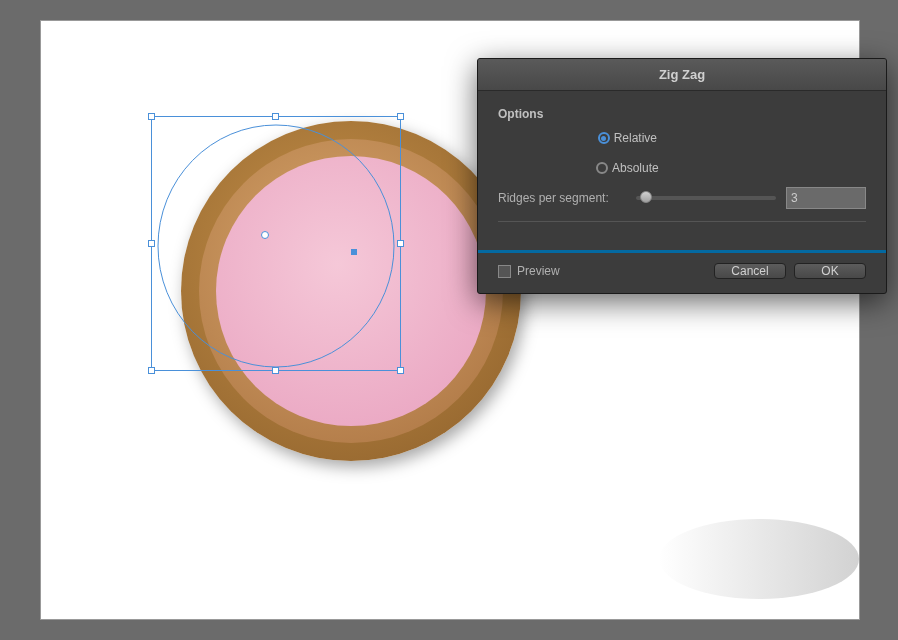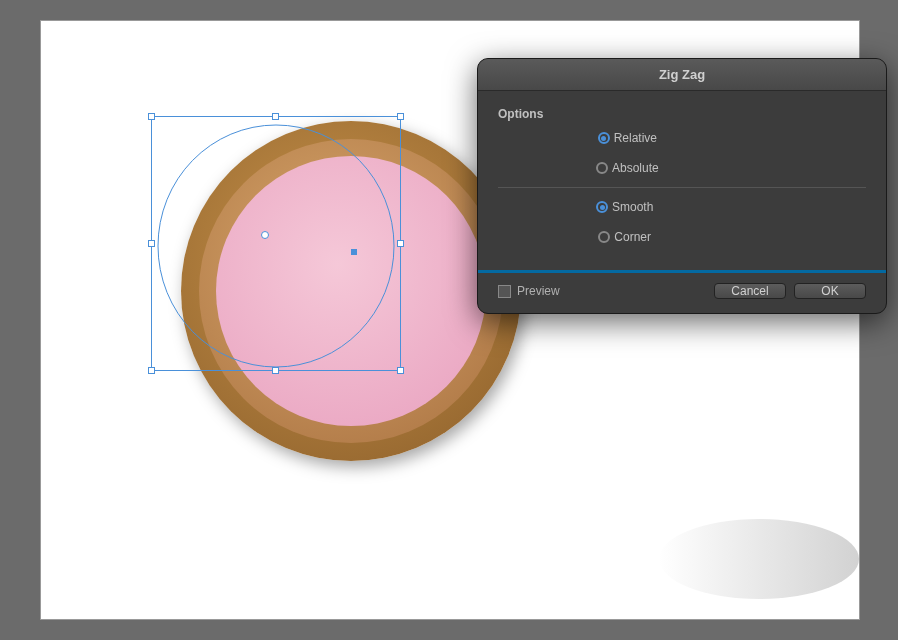--- a/index.html
+++ b/index.html
@@ -137,7 +137,7 @@
       left: 477px;
       width: 410px;
       background: #3c3c3c;
-      border-radius: 11px;
+      border-radius: 3px;
       box-shadow: 0 8px 30px rgba(0,0,0,0.6);
       overflow: hidden;
       border: 1px solid #1a1a1a;

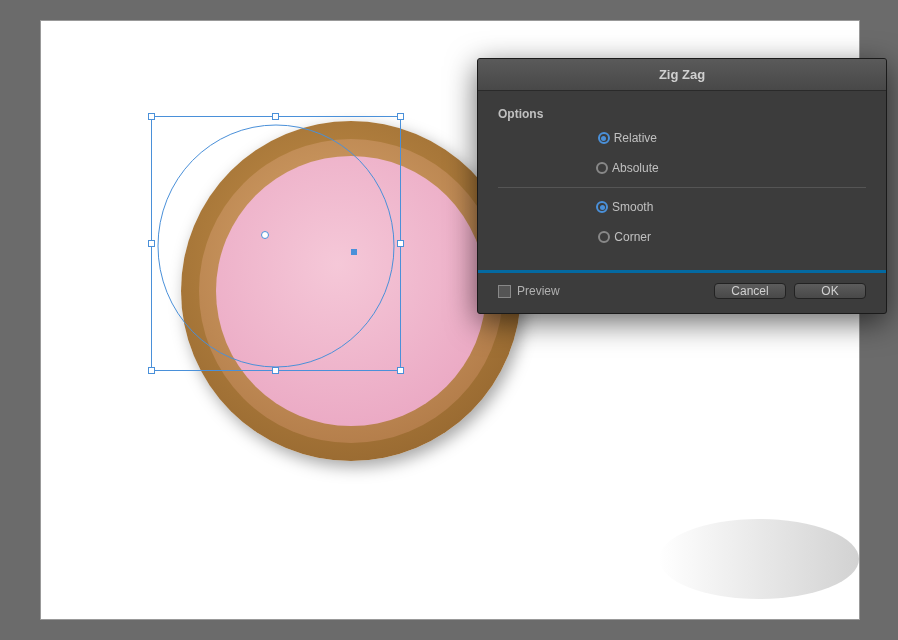--- a/index.html
+++ b/index.html
@@ -392,6 +392,13 @@
       </div>
     </div>
 
+    <div class="ridges-row">
+      <span class="form-label" style="min-width:130px;">Ridges per segment:</span>
+      <div class="slider-track" style="flex:1; margin-right: 10px;">
+        <div class="slider-thumb"></div>
+      </div>
+      <input class="text-input-plain" type="text" value="3" style="">
+    </div>
 
     <hr class="divider">
 

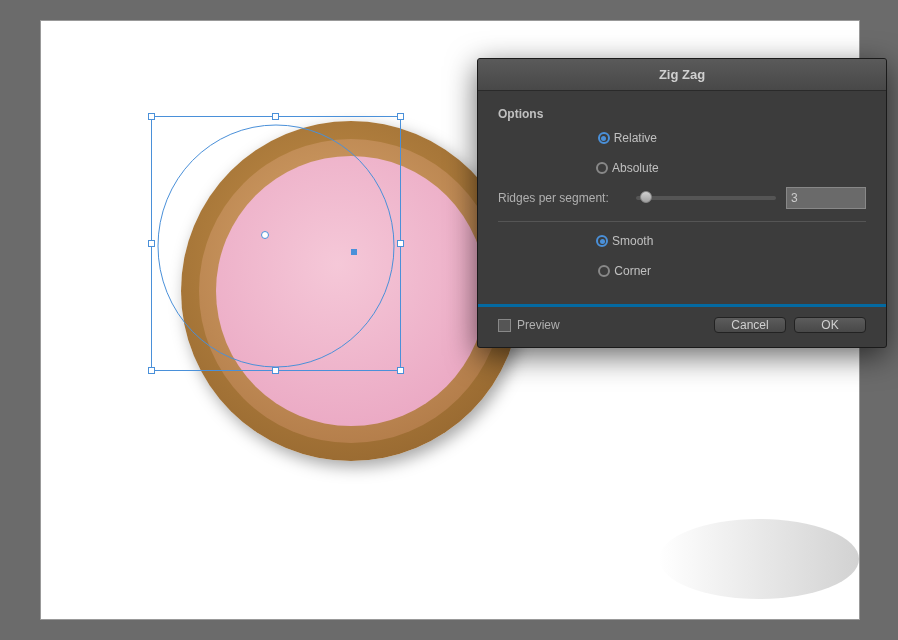--- a/index.html
+++ b/index.html
@@ -403,18 +403,6 @@
     <hr class="divider">
 
 
-    <div class="form-row" style="margin-left: 90px; margin-bottom: 10px;">
-      <div class="radio-group">
-        <label class="radio-label">
-          <div class="radio-btn checked"></div>
-          <span>Smooth</span>
-        </label>
-        <label class="radio-label">
-          <div class="radio-btn"></div>
-          <span>Corner</span>
-        </label>
-      </div>
-    </div>
 
   </div>
 

